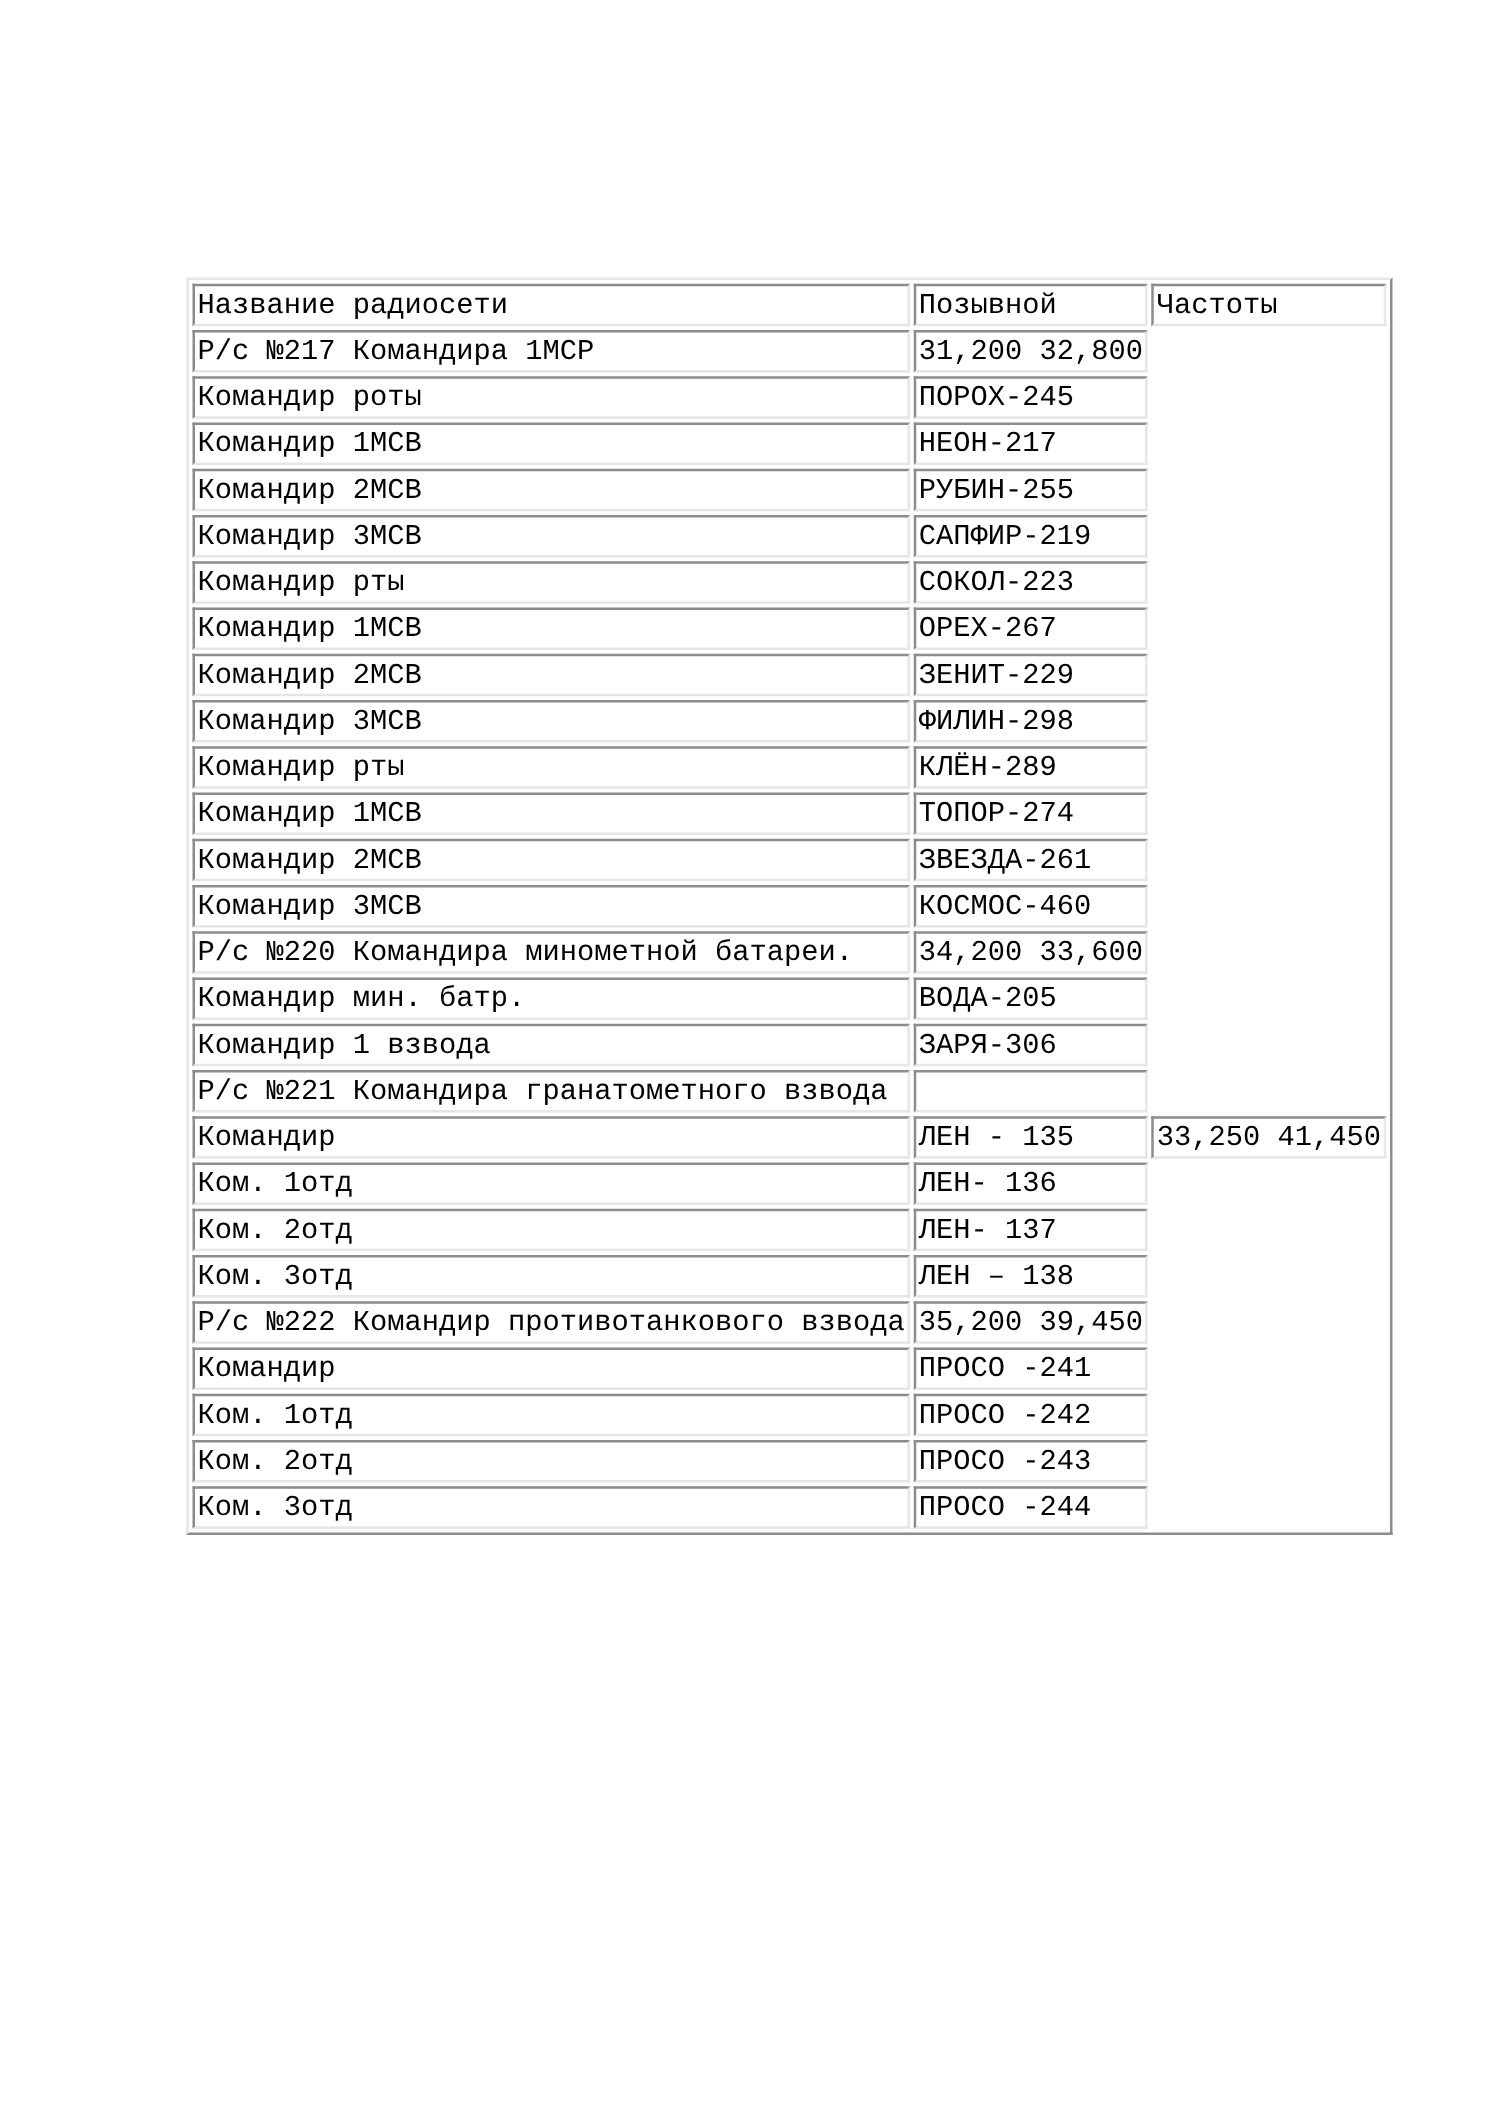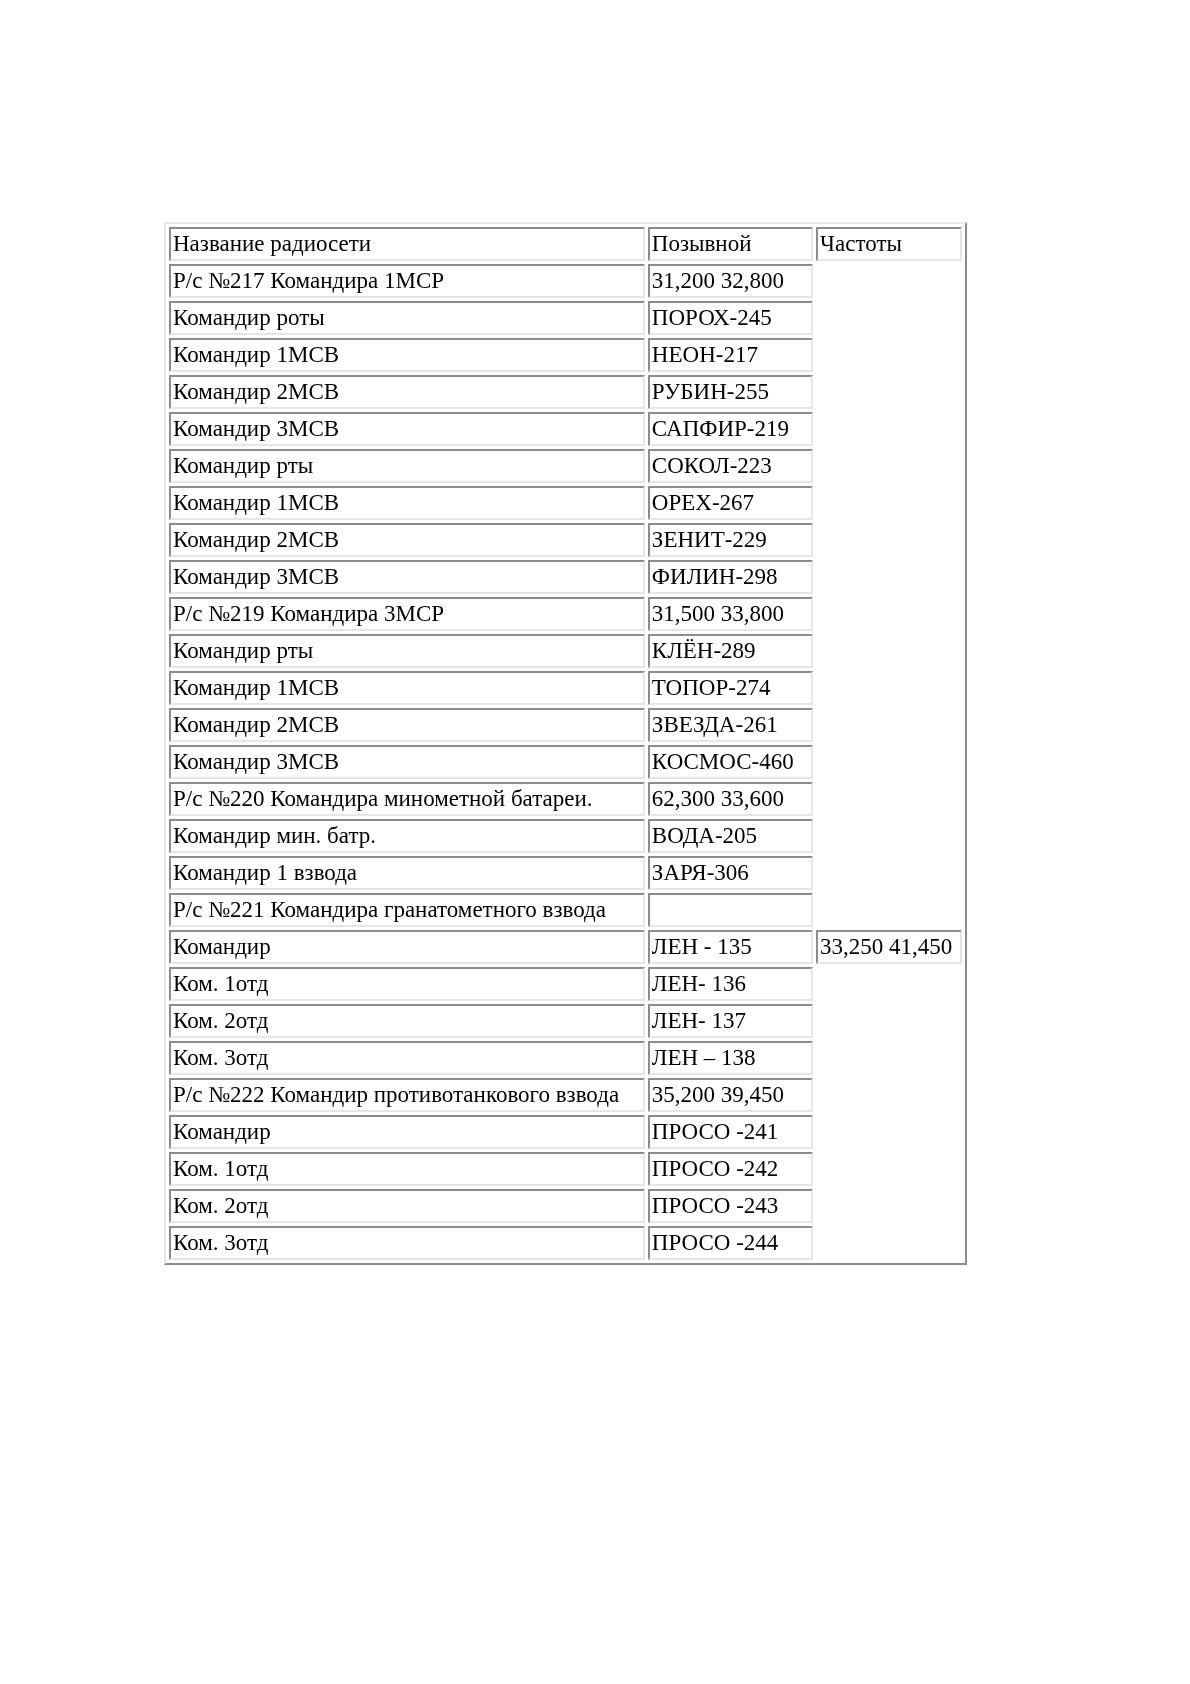--- a/index.html
+++ b/index.html
@@ -15,14 +15,14 @@
     }
     .page-table {
       position: absolute;
-      left: 164px;
+      left: 149px;
       top: 222px;
       width: 803px;
       border-collapse: separate;
       border-spacing: 3px;
       border: 2px solid;
       border-color: #e6e6e6 #8c8c8c #8c8c8c #e6e6e6;
-      font-family: Liberation Serif, serif;
+      font-family: Liberation Mono, monospace;
       font-size: 23px;
       color: #000;
     }

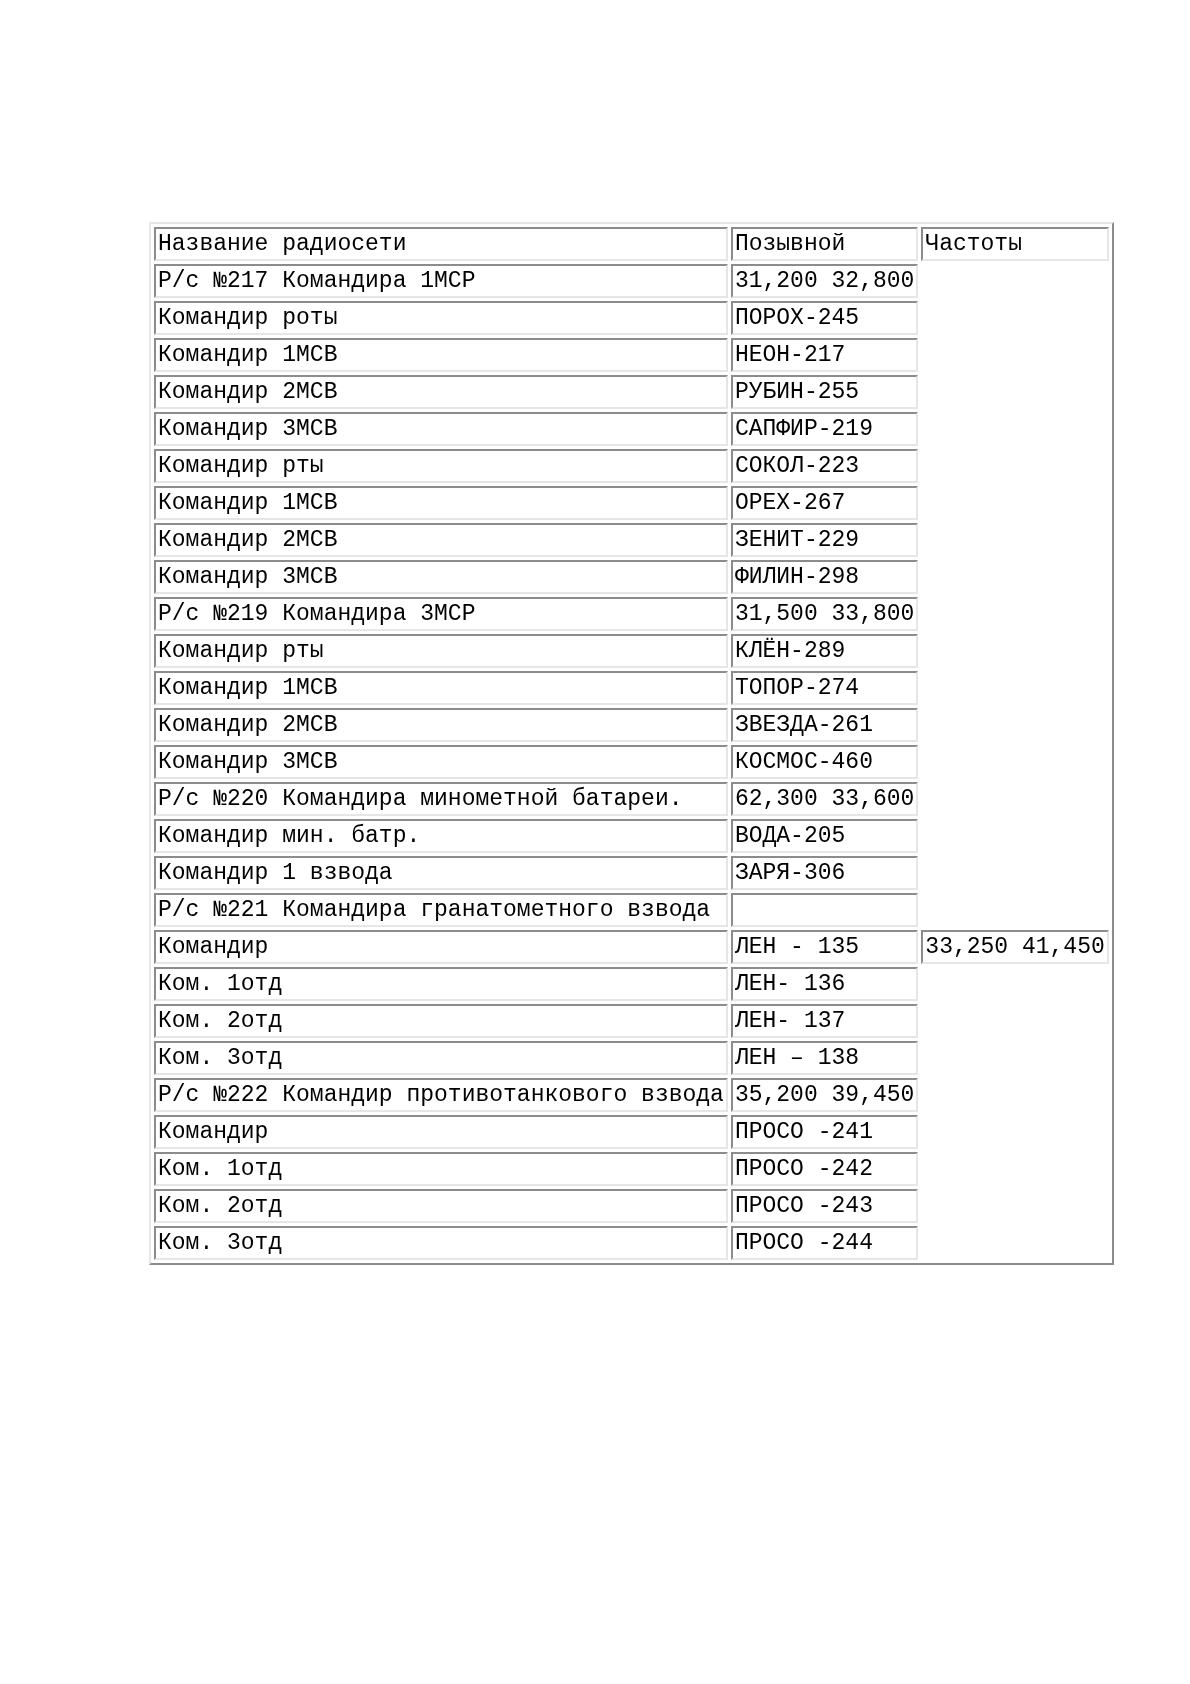--- a/index.html
+++ b/index.html
@@ -100,11 +100,6 @@
         <td class="col-freq empty-cell"></td>
       </tr>
       <tr>
-        <td class="col-name">Р/с №219 Командира 3МСР</td>
-        <td class="col-callsign">31,500   33,800</td>
-        <td class="col-freq empty-cell"></td>
-      </tr>
-      <tr>
         <td class="col-name">Командир рты</td>
         <td class="col-callsign">КЛЁН-289</td>
         <td class="col-freq empty-cell"></td>

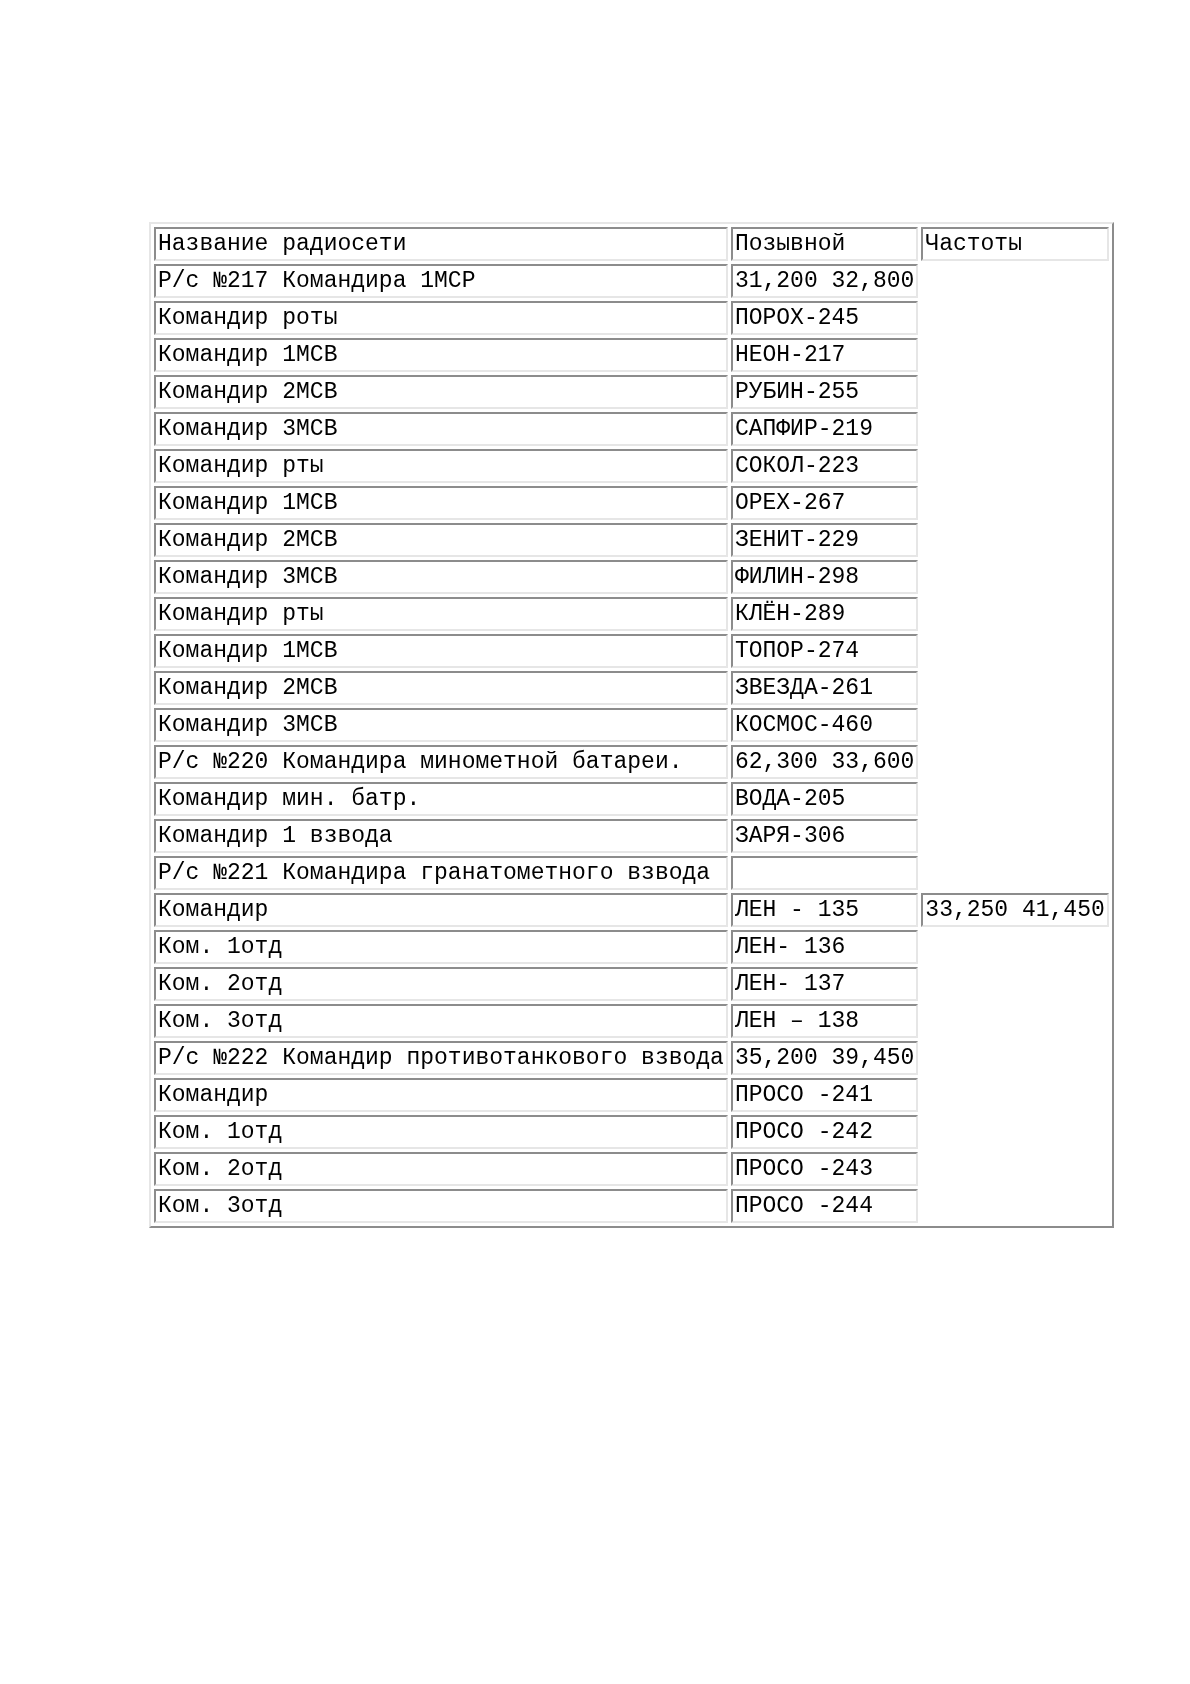--- a/index.html
+++ b/index.html
@@ -121,7 +121,7 @@
       </tr>
       <tr>
         <td class="col-name">Р/с №220 Командира минометной батареи.</td>
-        <td class="col-callsign">62,300   33,600</td>
+        <td class="col-callsign">34,200   33,600</td>
         <td class="col-freq empty-cell"></td>
       </tr>
       <tr>

